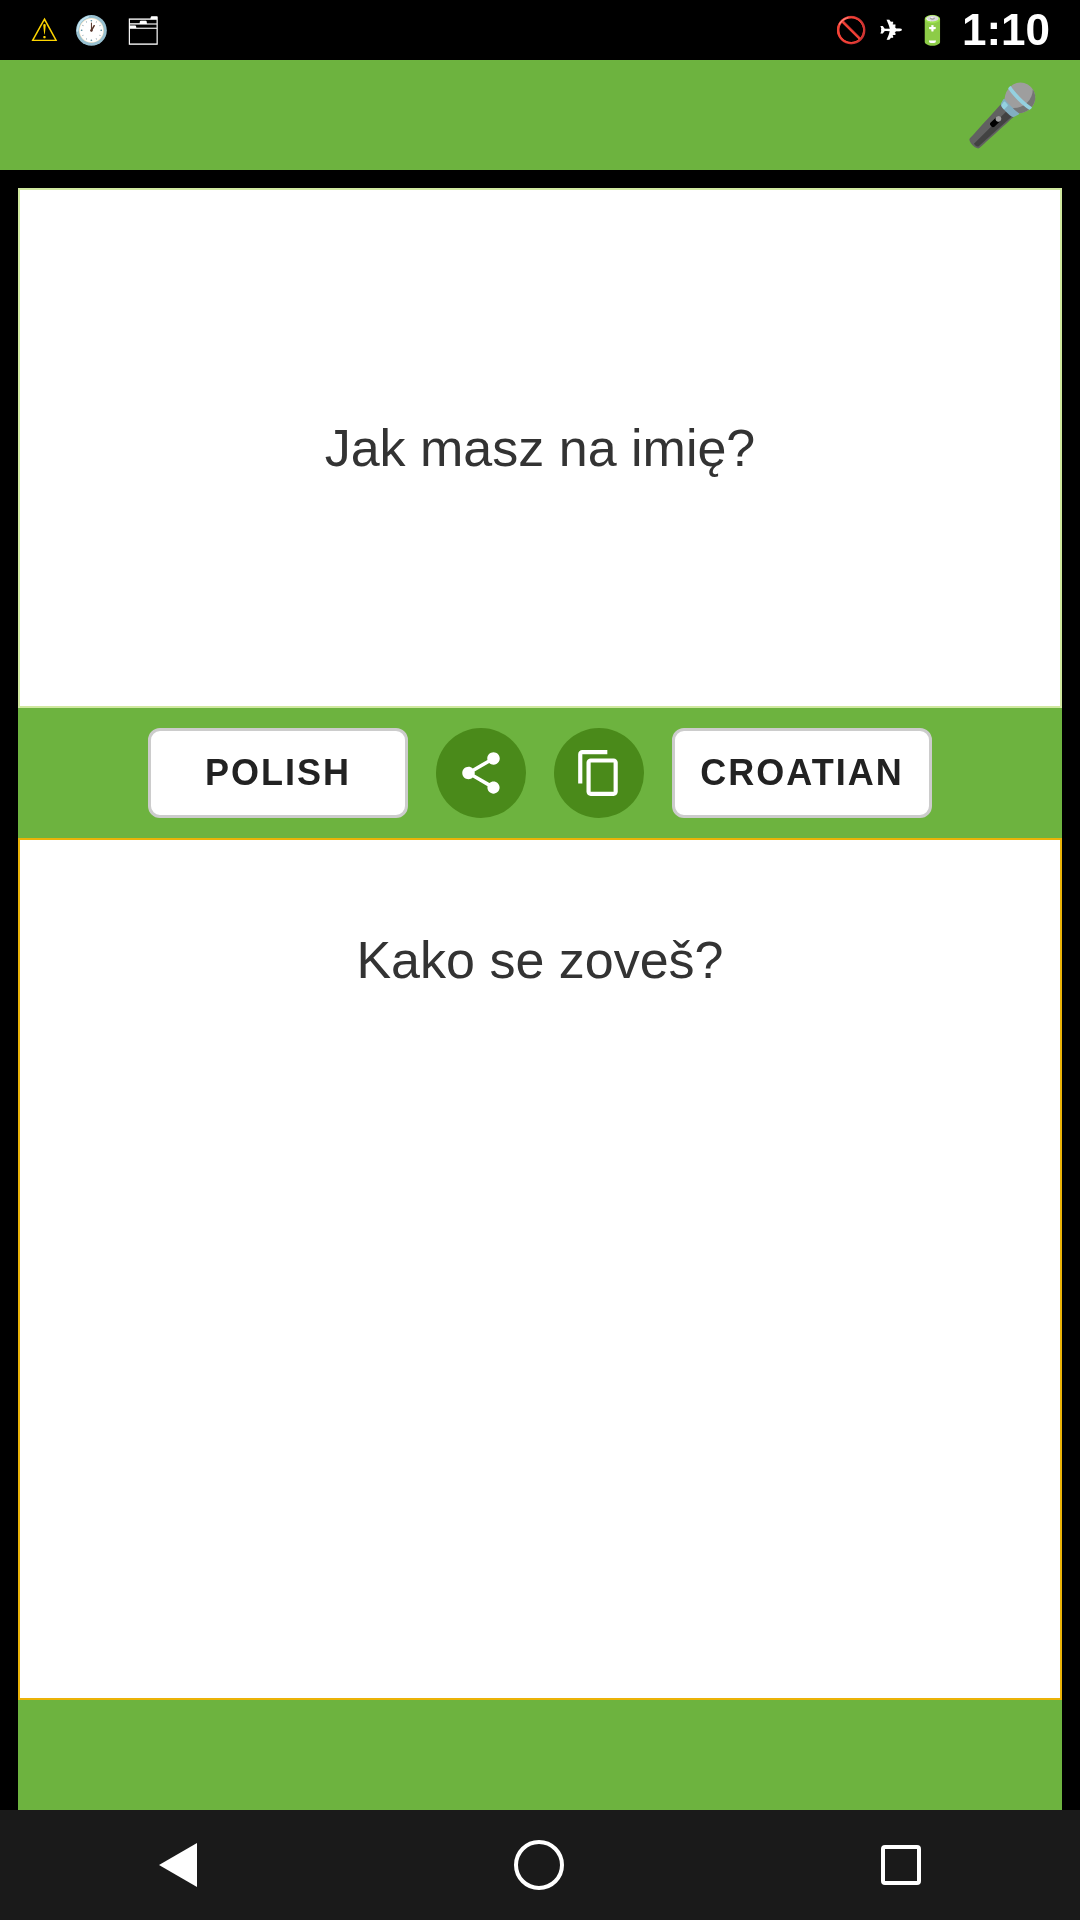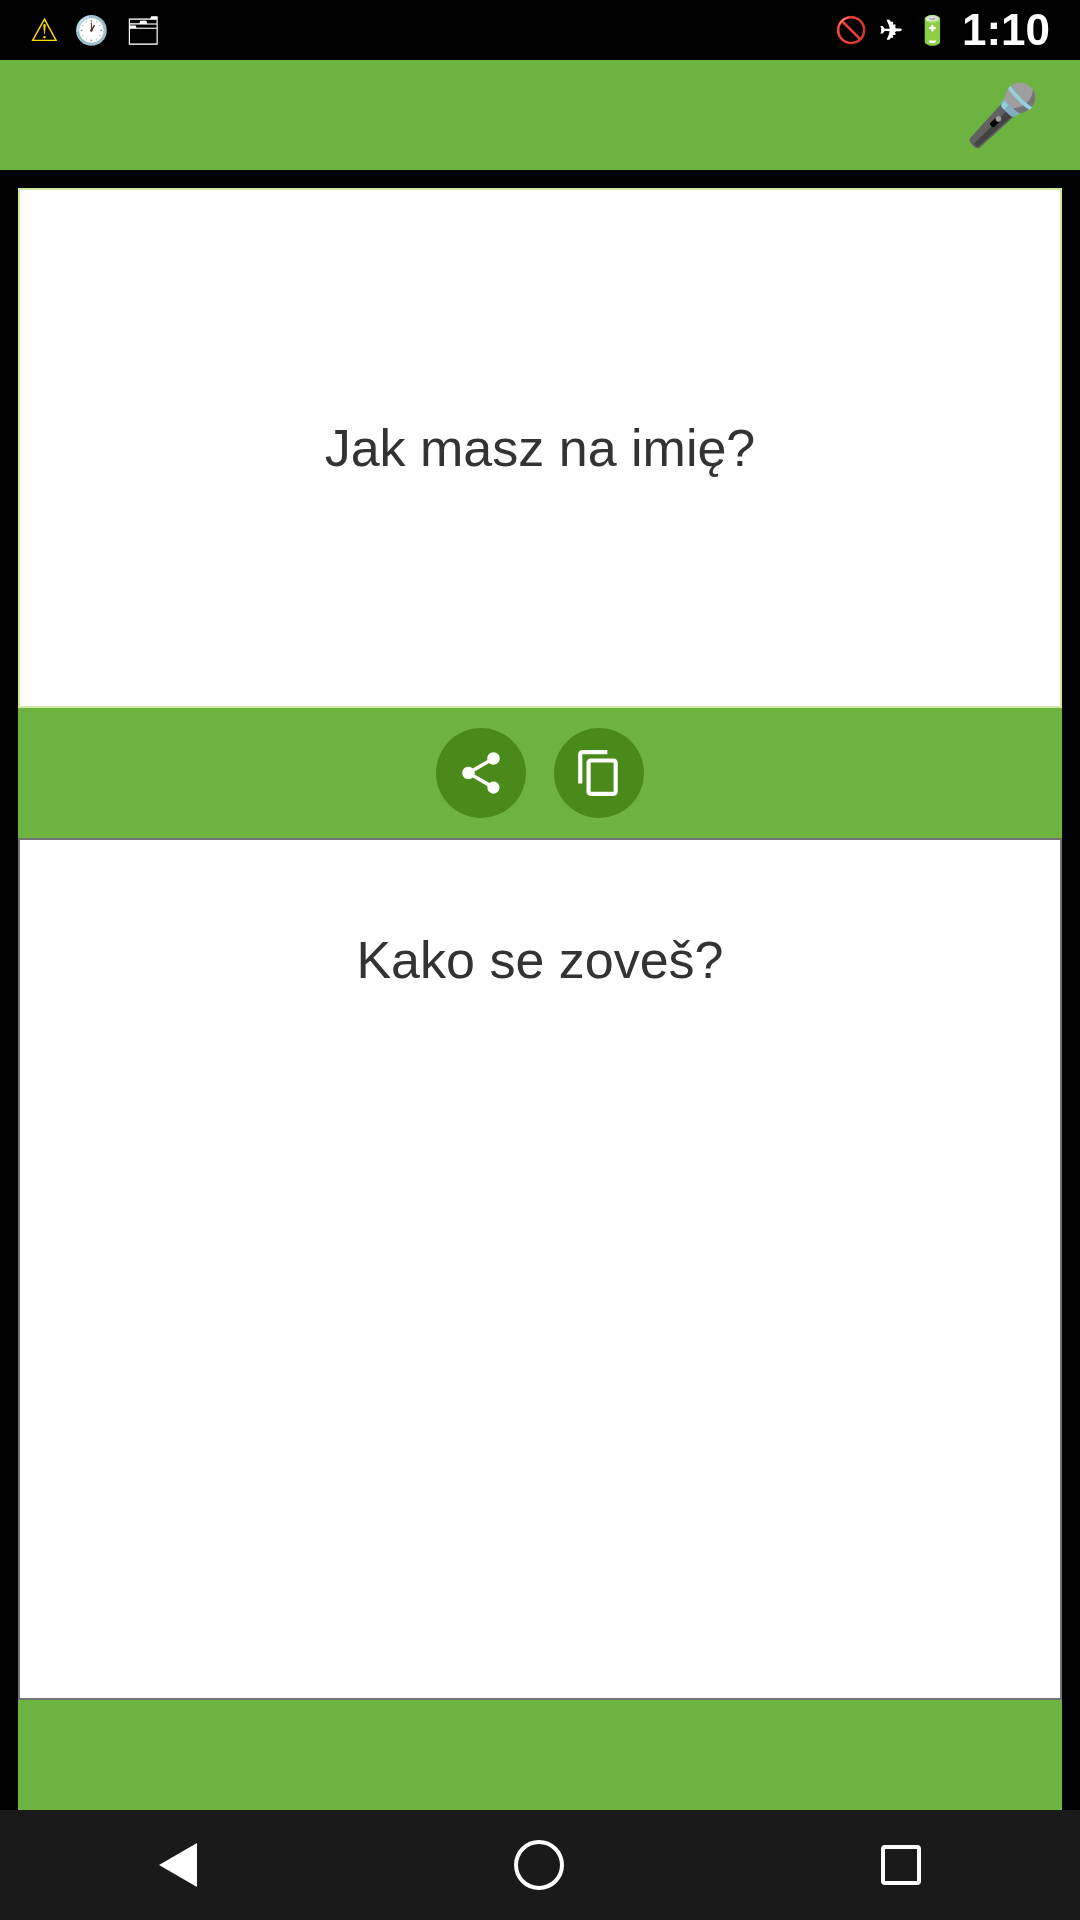--- a/index.html
+++ b/index.html
@@ -228,6 +228,9 @@
 </div>
 
 <div class="middle-bar">
+  <button class="lang-button">
+    <span>POLISH</span>
+  </button>
 
   <button class="action-btn">
     <svg viewBox="0 0 24 24">

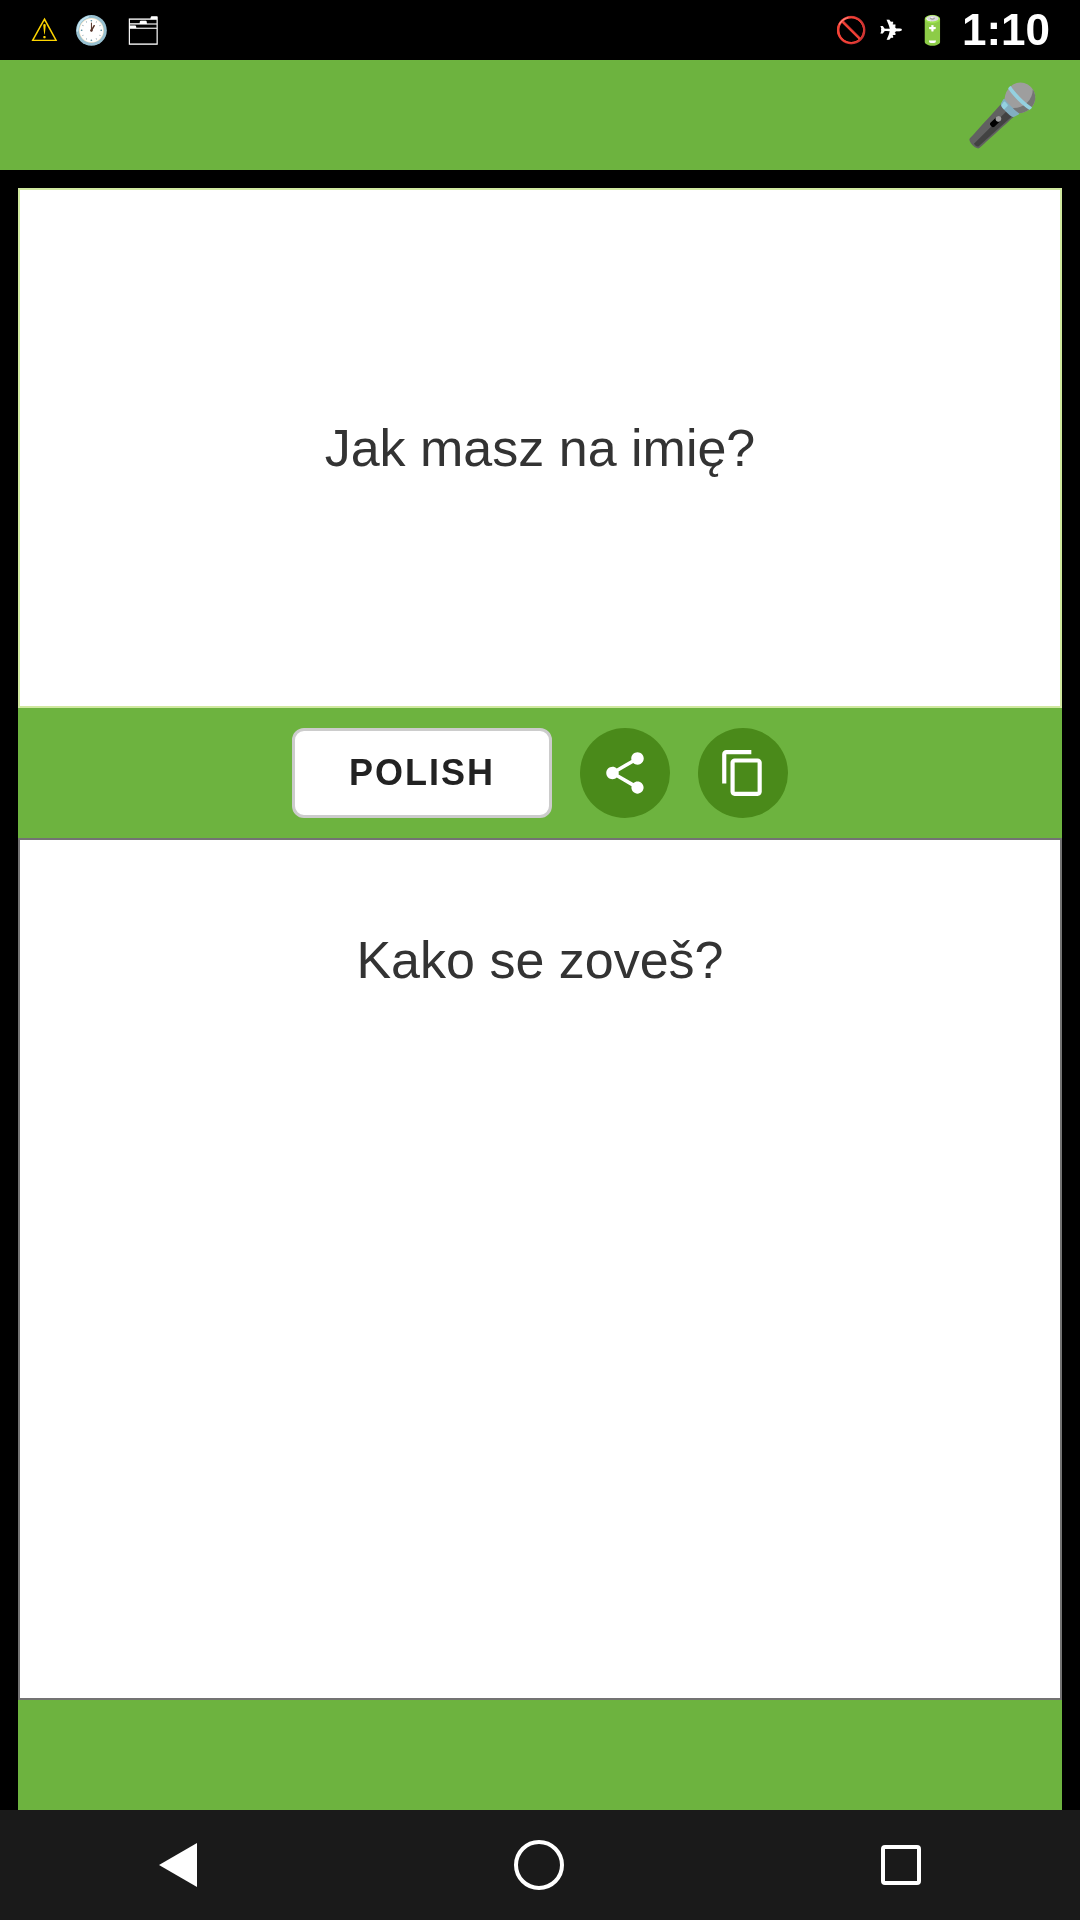--- a/index.html
+++ b/index.html
@@ -244,6 +244,9 @@
     </svg>
   </button>
 
+  <button class="lang-button">
+    <span>CROATIAN</span>
+  </button>
 </div>
 
 <div class="translation-panel">

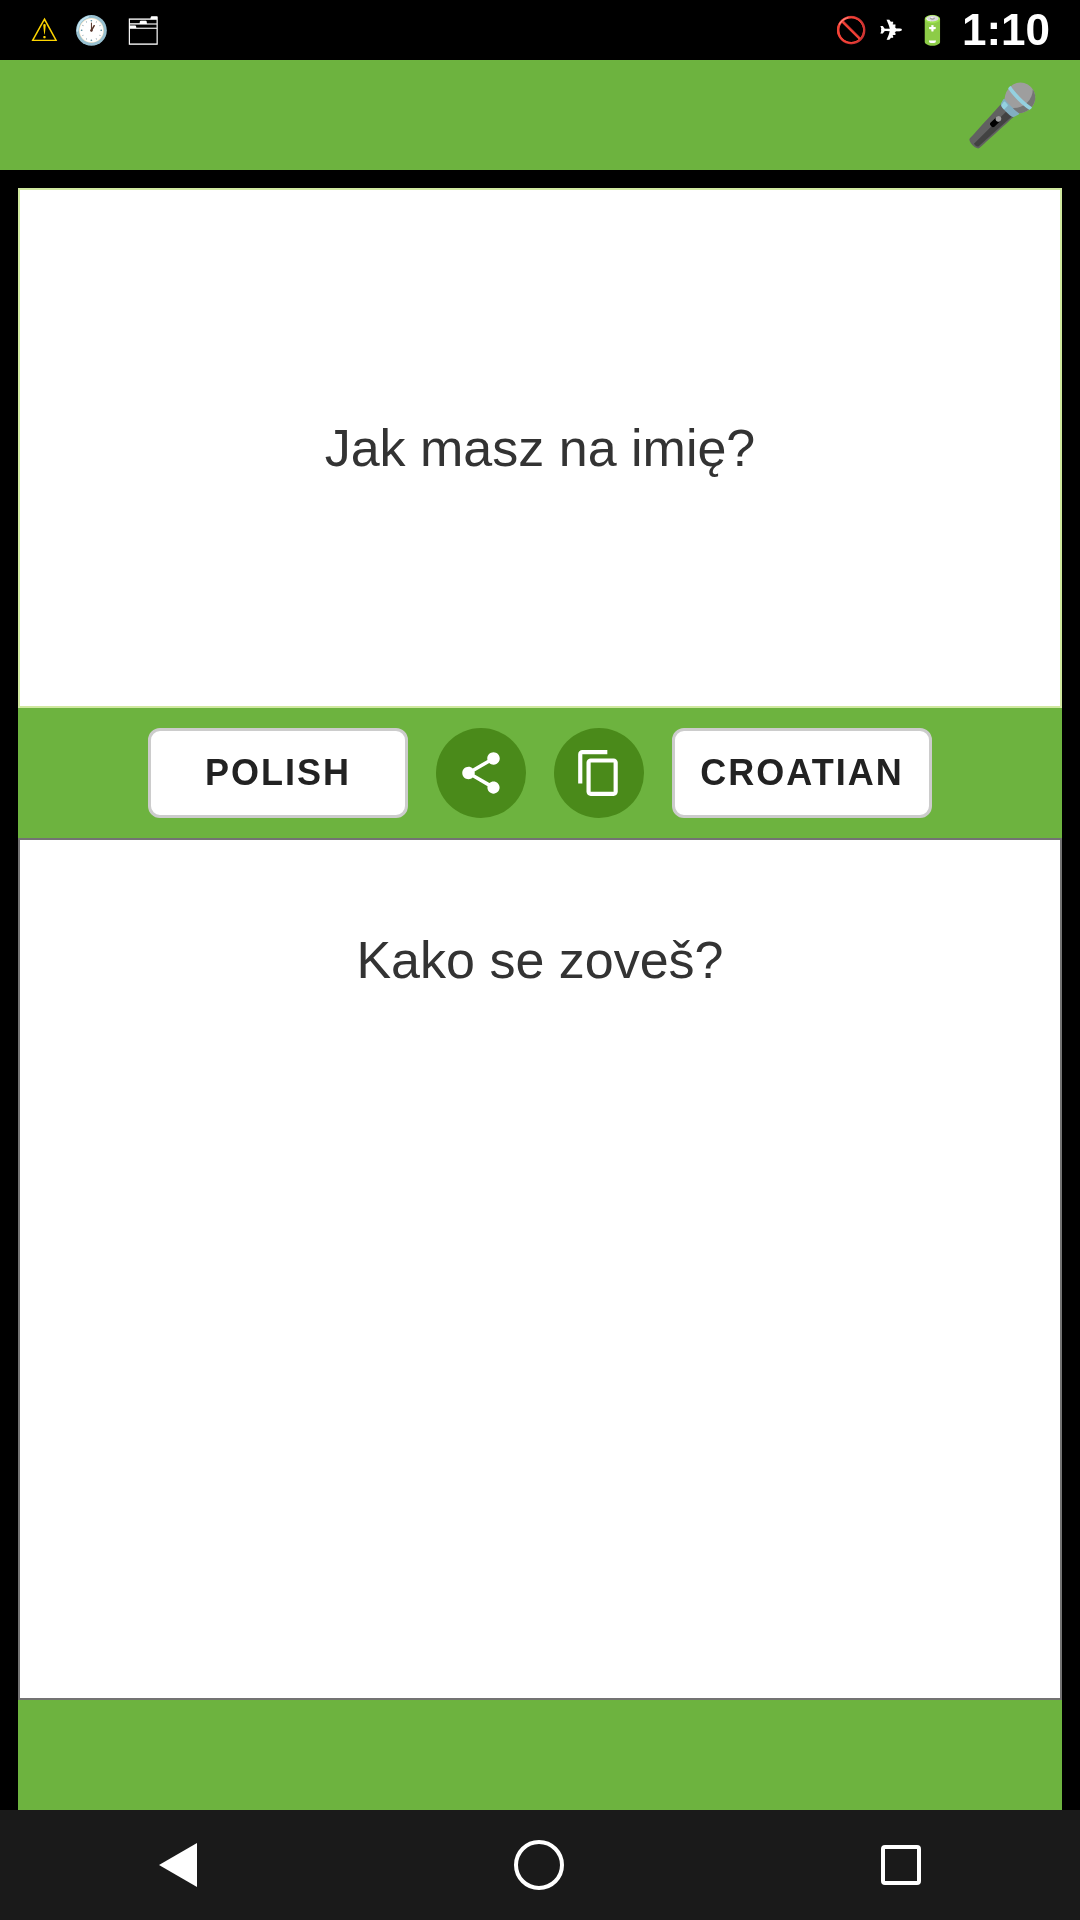--- a/index.html
+++ b/index.html
@@ -129,7 +129,7 @@
     
     .translation-panel {
       background: #fff;
-      border: 2px solid #737373;
+      border: 2px solid #eab308;
       margin: 0 18px 0 18px;
       flex: 1;
       display: flex;

